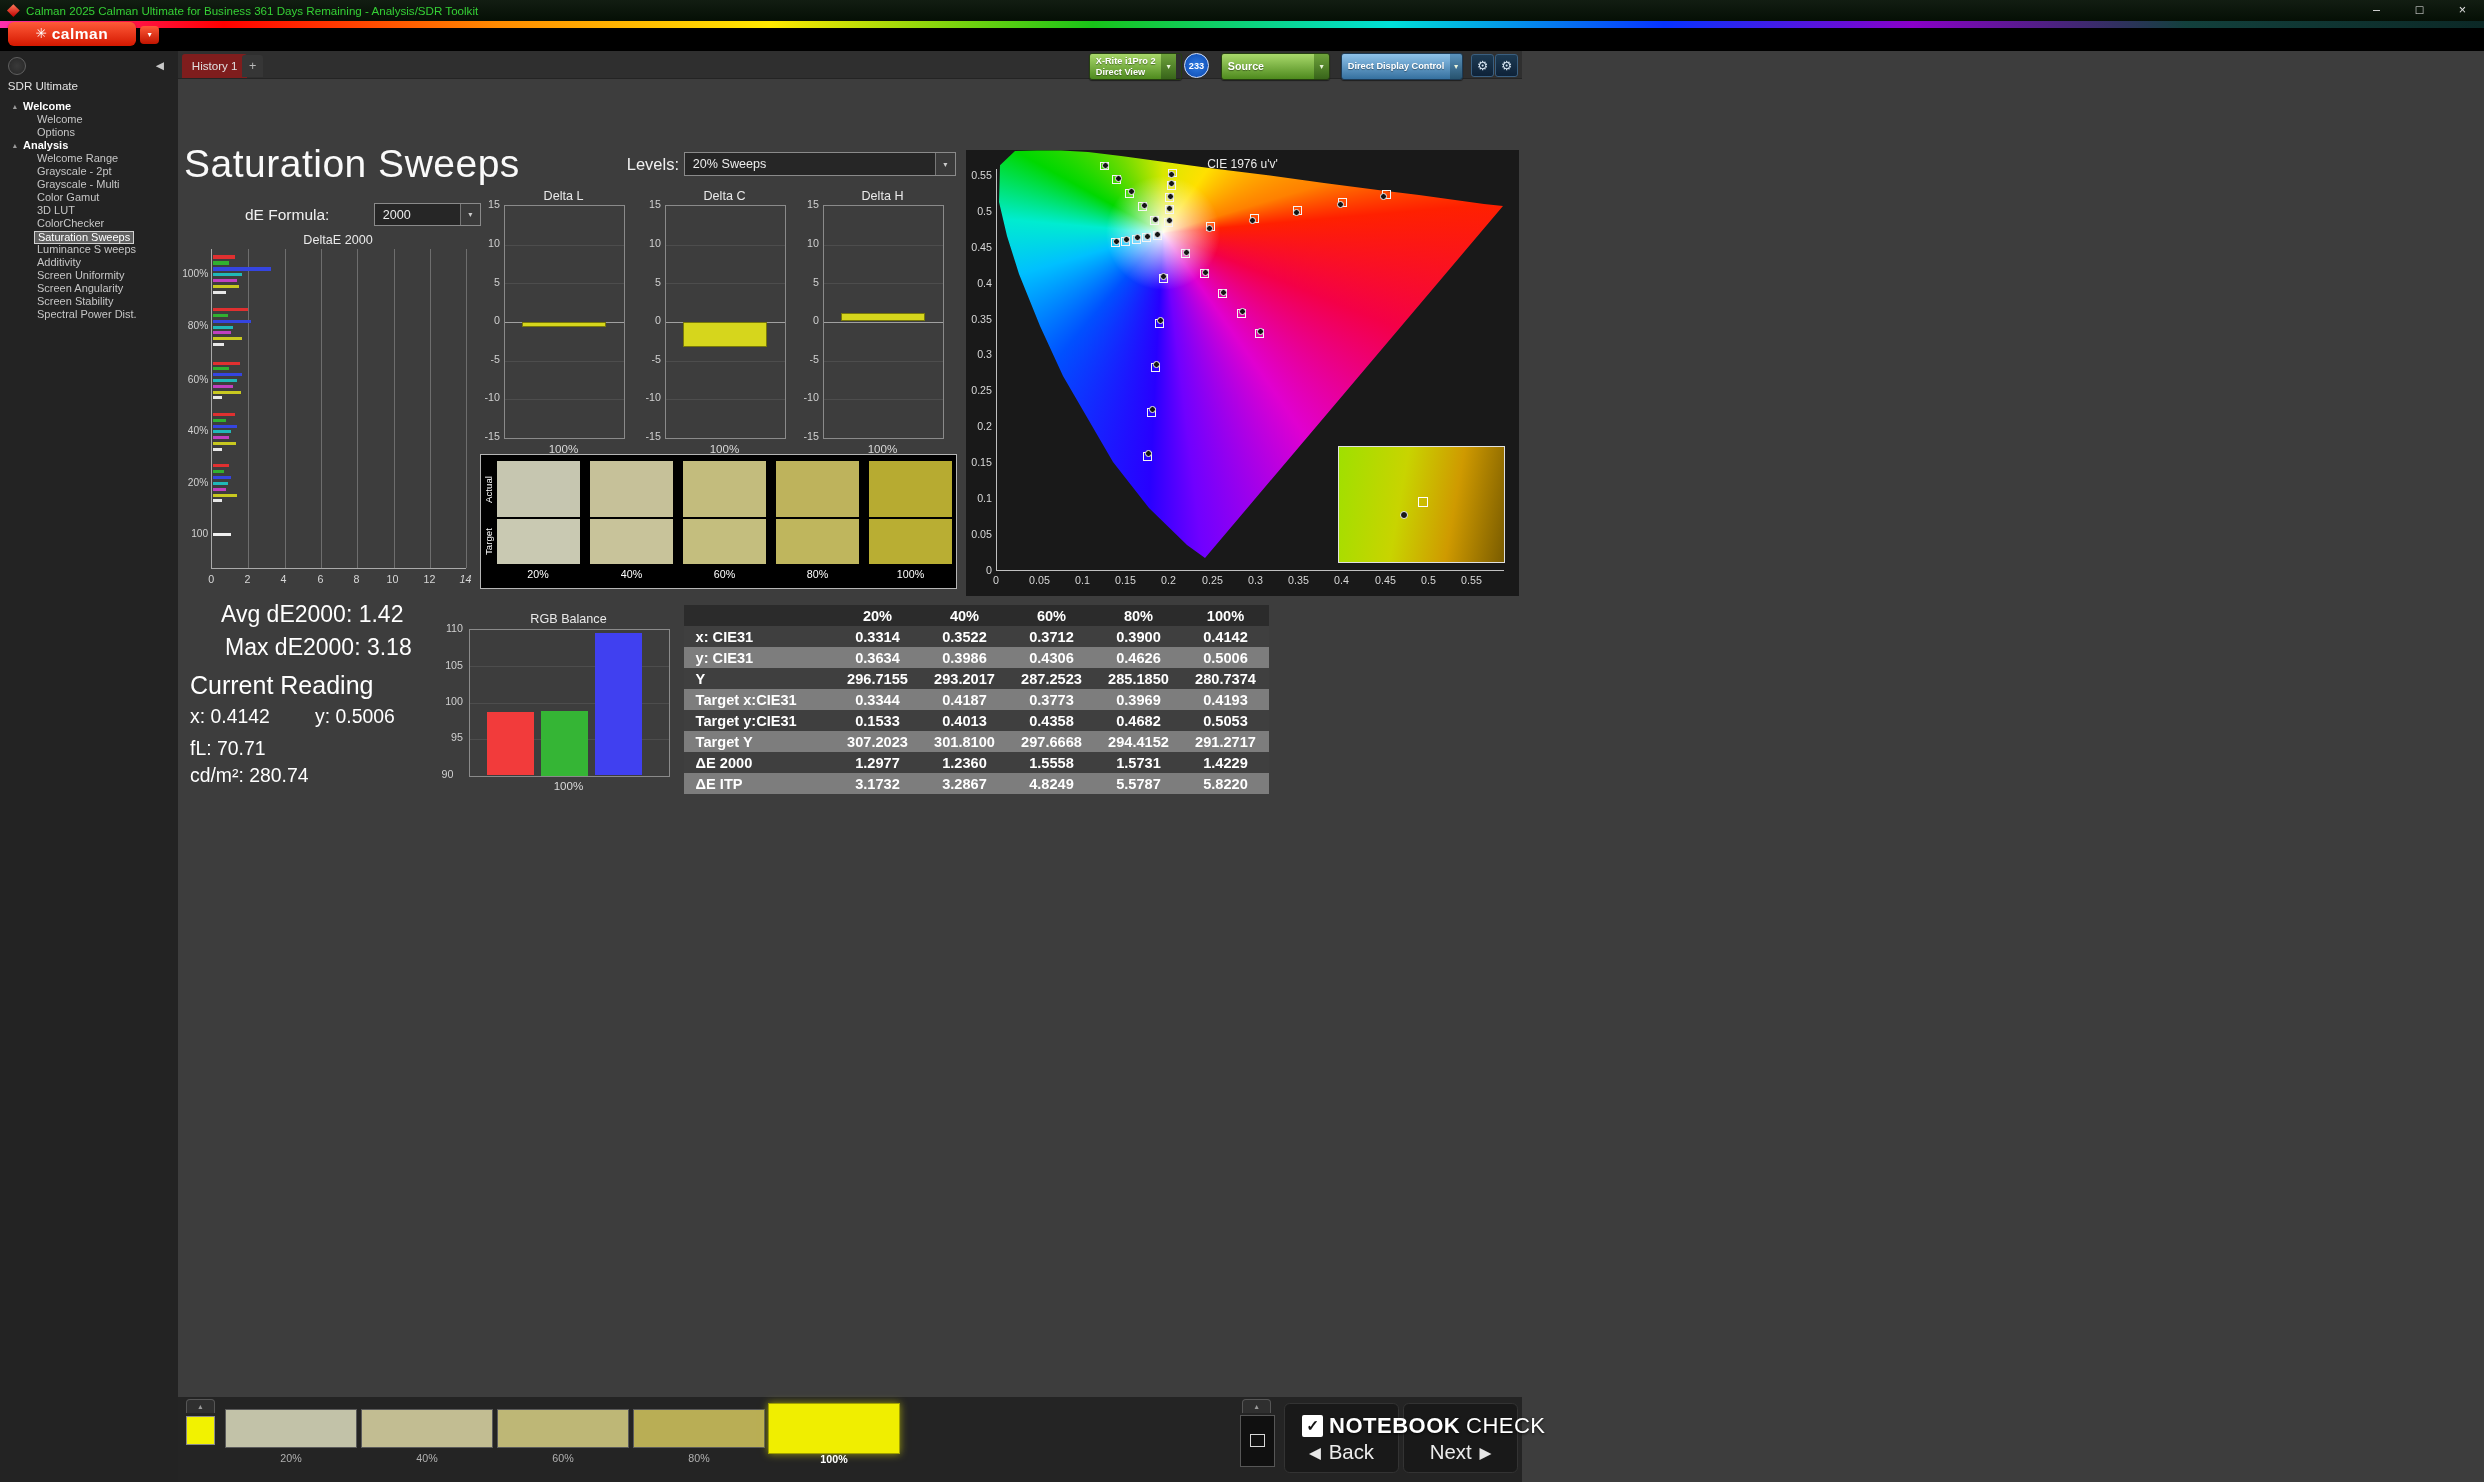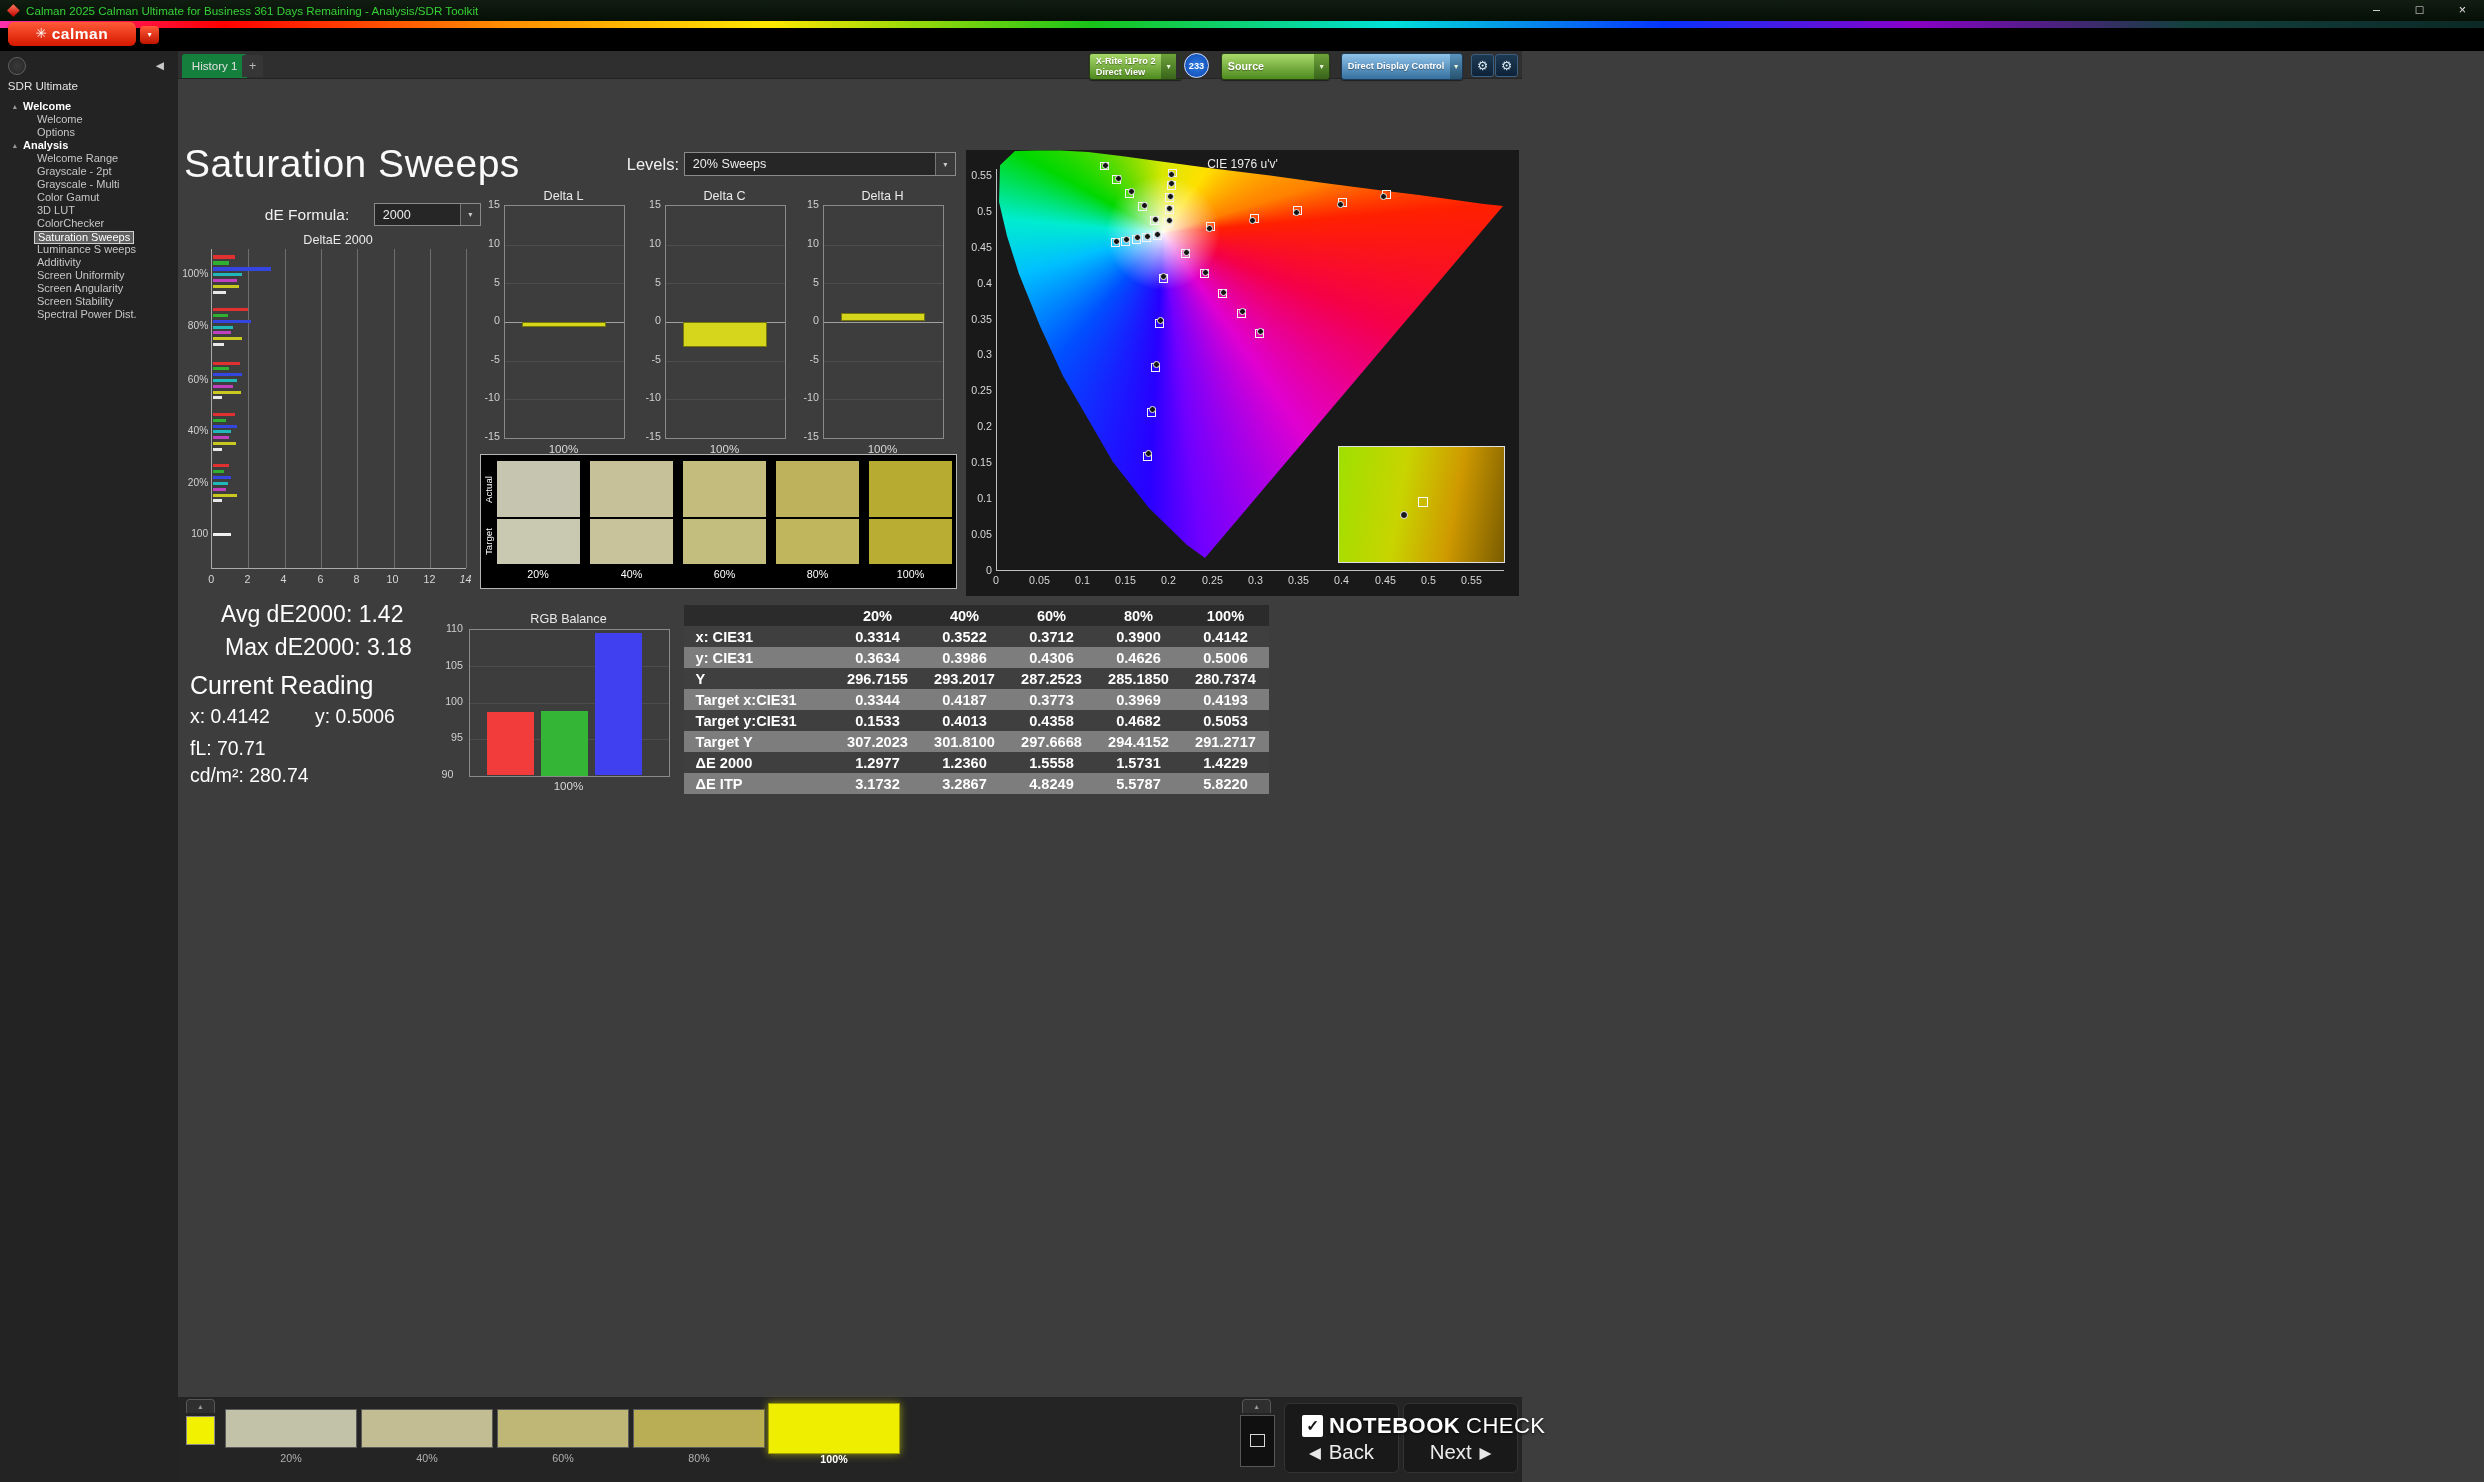--- a/index.html
+++ b/index.html
@@ -46,7 +46,7 @@
 
   
   .tabbar{position:absolute;left:178px;top:51px;width:1344px;height:27px;background:#2f2f2f;border-bottom:1px solid #242424}
-  .tab-active{position:absolute;left:3.9px;top:2.9px;height:24px;min-width:50px;padding:0 7.8px;background:#15803d;
+  .tab-active{position:absolute;left:3.9px;top:2.9px;height:24px;min-width:50px;padding:0 7.8px;background:#7f1d1d;
     border-radius:2.9px 2.9px 0 0;color:#e0e0e0;font-size:11.6px;line-height:24px;text-align:center}
   .tab-plus{position:absolute;left:64px;top:3.9px;width:21.3px;height:22px;background:#363636;border-radius:2.9px 2.9px 0 0;
     color:#b8b8b8;font-size:12.6px;line-height:22px;text-align:center}

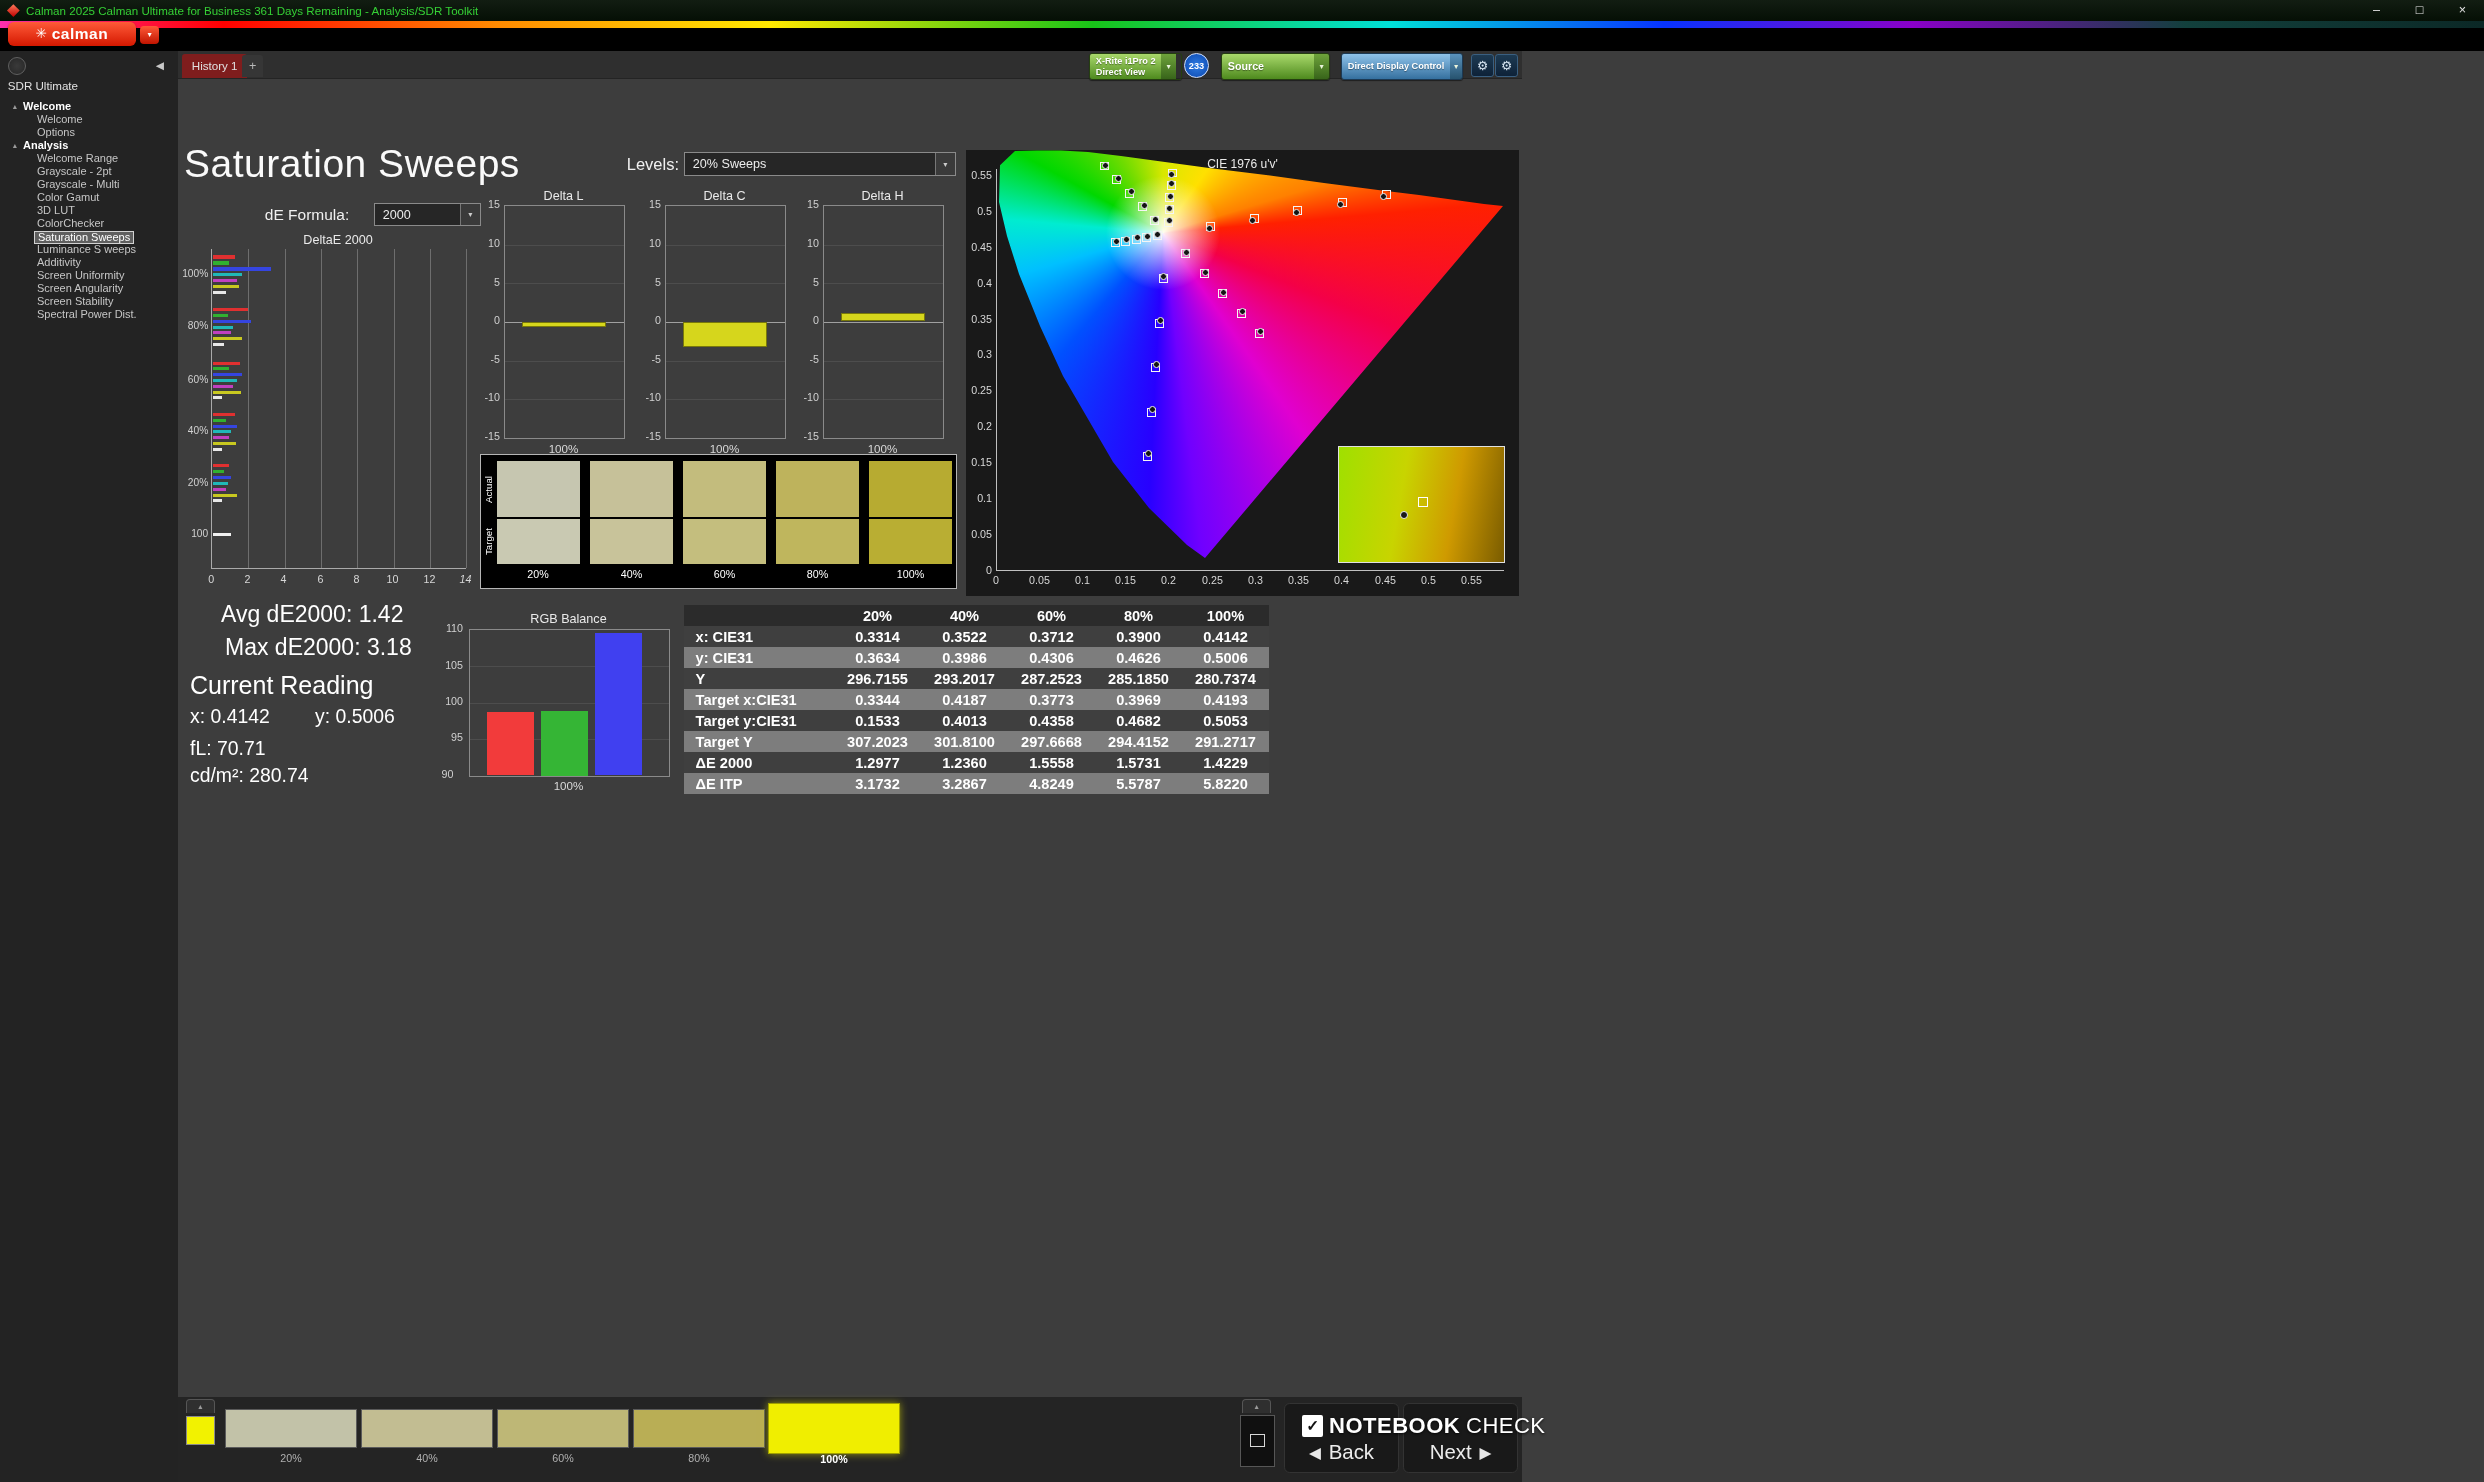--- a/index.html
+++ b/index.html
@@ -70,7 +70,7 @@
   .page-title{position:absolute;left:184px;top:142px;color:#fafafa;font-size:39px;letter-spacing:0.5px}
   .form-label{position:absolute;color:#f0f0f0}
   #levels-label{left:543px;top:155px;width:136px;font-size:16.5px;text-align:right}
-  #deformula-label{left:245px;top:206px;width:124px;font-size:15.5px;text-align:center}
+  #deformula-label{left:245px;top:206px;width:124px;font-size:15.5px;text-align:left}
   .select-dark{position:absolute;background:#262626;border:1px solid #8a8a8a;display:flex;box-sizing:border-box}
   .sel-text{flex:1;color:#ececec;font-size:12.6px;line-height:22px;padding-left:7.8px;white-space:nowrap;overflow:hidden}
   .sel-arrow{width:19.4px;border-left:1px solid #777;background:#3a3a3a;color:#ccc;font-size:6.8px;

